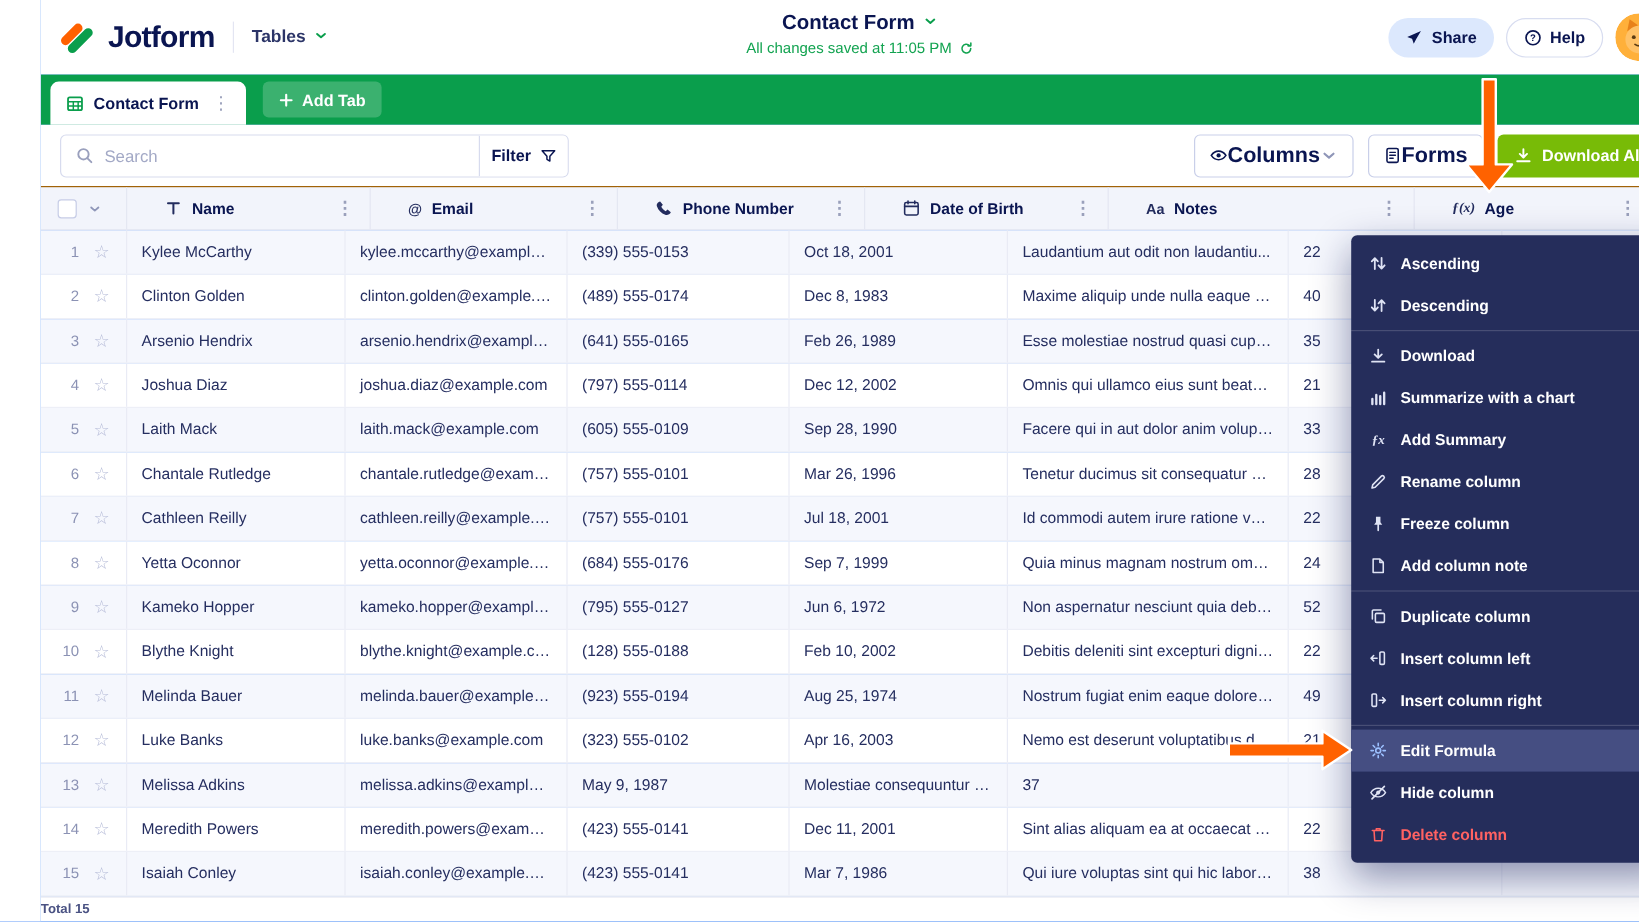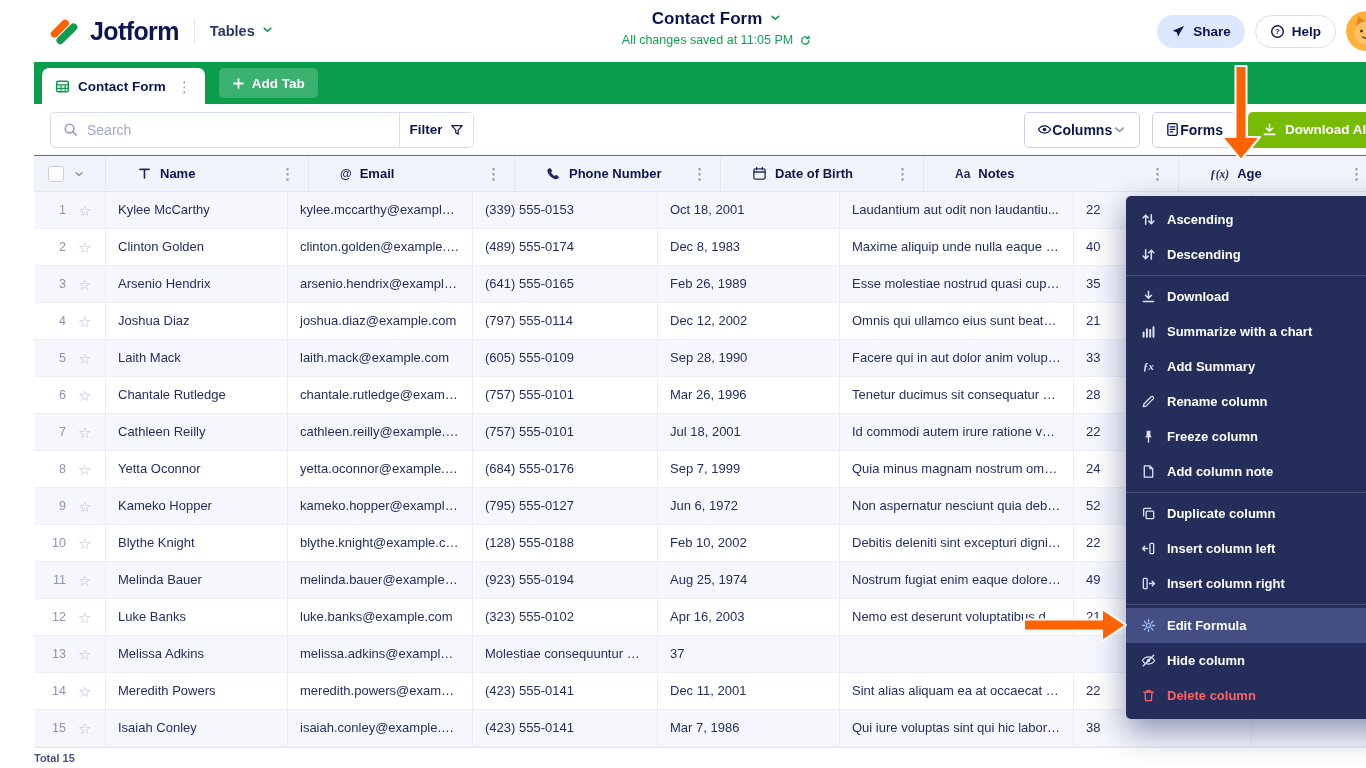--- a/index.html
+++ b/index.html
@@ -51,7 +51,7 @@
   .filterbtn svg { width:14px; height:14px; }
   .tb-actions { margin-left:auto; display:flex; align-items:center; gap:12px; }
   .btn-outline { height:36px; border:1px solid #c9cfe9; border-radius:5px; background:#fff; color:#0a1551;
-                 display:flex; align-items:center; gap:0; padding:0 12px; font-family:inherit; font-size:14px; font-weight:600; cursor:pointer; }
+                 display:flex; align-items:center; gap:0; padding:0 12px; font-family:inherit; font-size:18px; font-weight:600; cursor:pointer; }
   .btn-outline svg { width:15px; height:15px; }
   .btn-green { height:36px; border:none; border-radius:5px; background:#78bb07; color:#fff; display:flex; align-items:center; gap:8px;
                padding:0 14px; font-family:inherit; font-size:13.5px; font-weight:bold; cursor:pointer; }

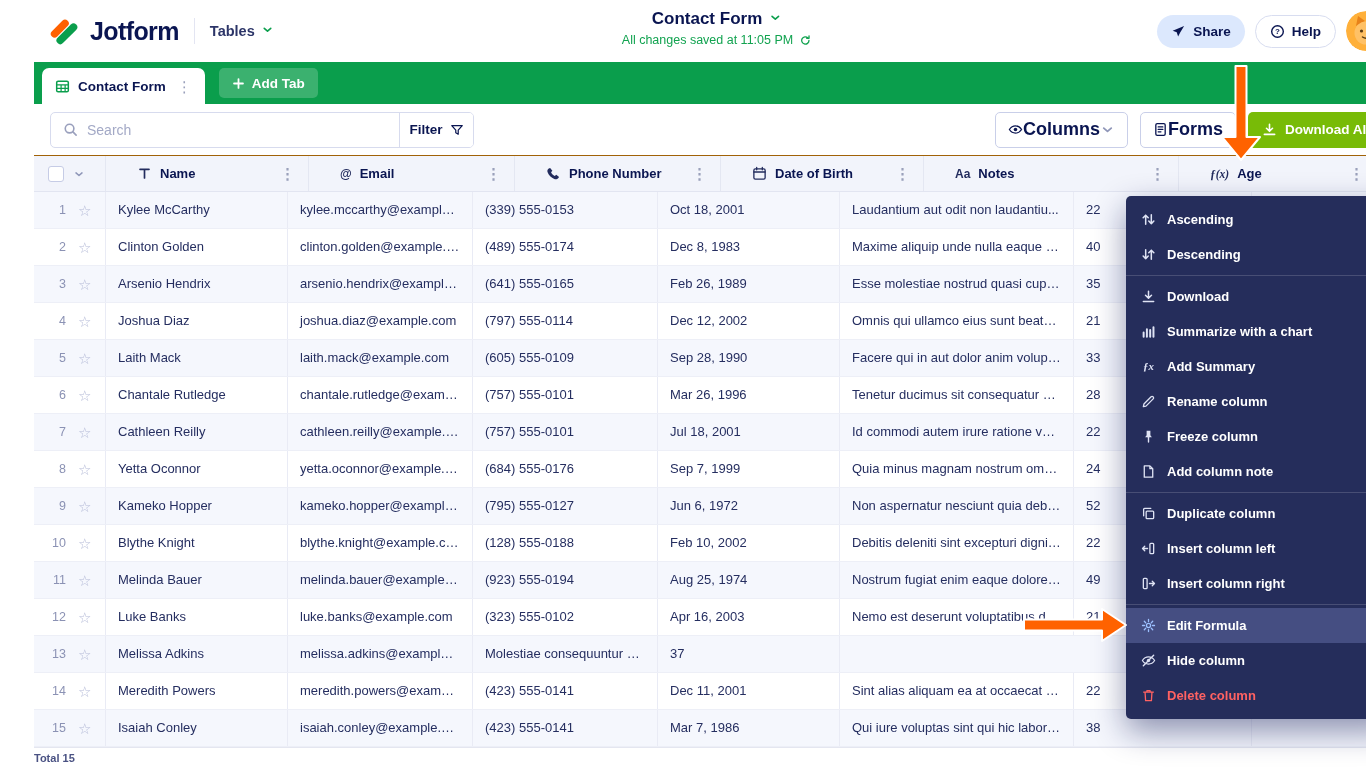--- a/index.html
+++ b/index.html
@@ -479,6 +479,7 @@
      </div>
      <div class="cell">Melissa Adkins</div>
      <div class="cell">melissa.adkins@example.com</div>
+     <div class="cell">May 9, 1987</div>
      <div class="cell">Molestiae consequuntur enim ut cu...</div>
      <div class="cell age">37</div>
      <div class="cell addcol"></div>

